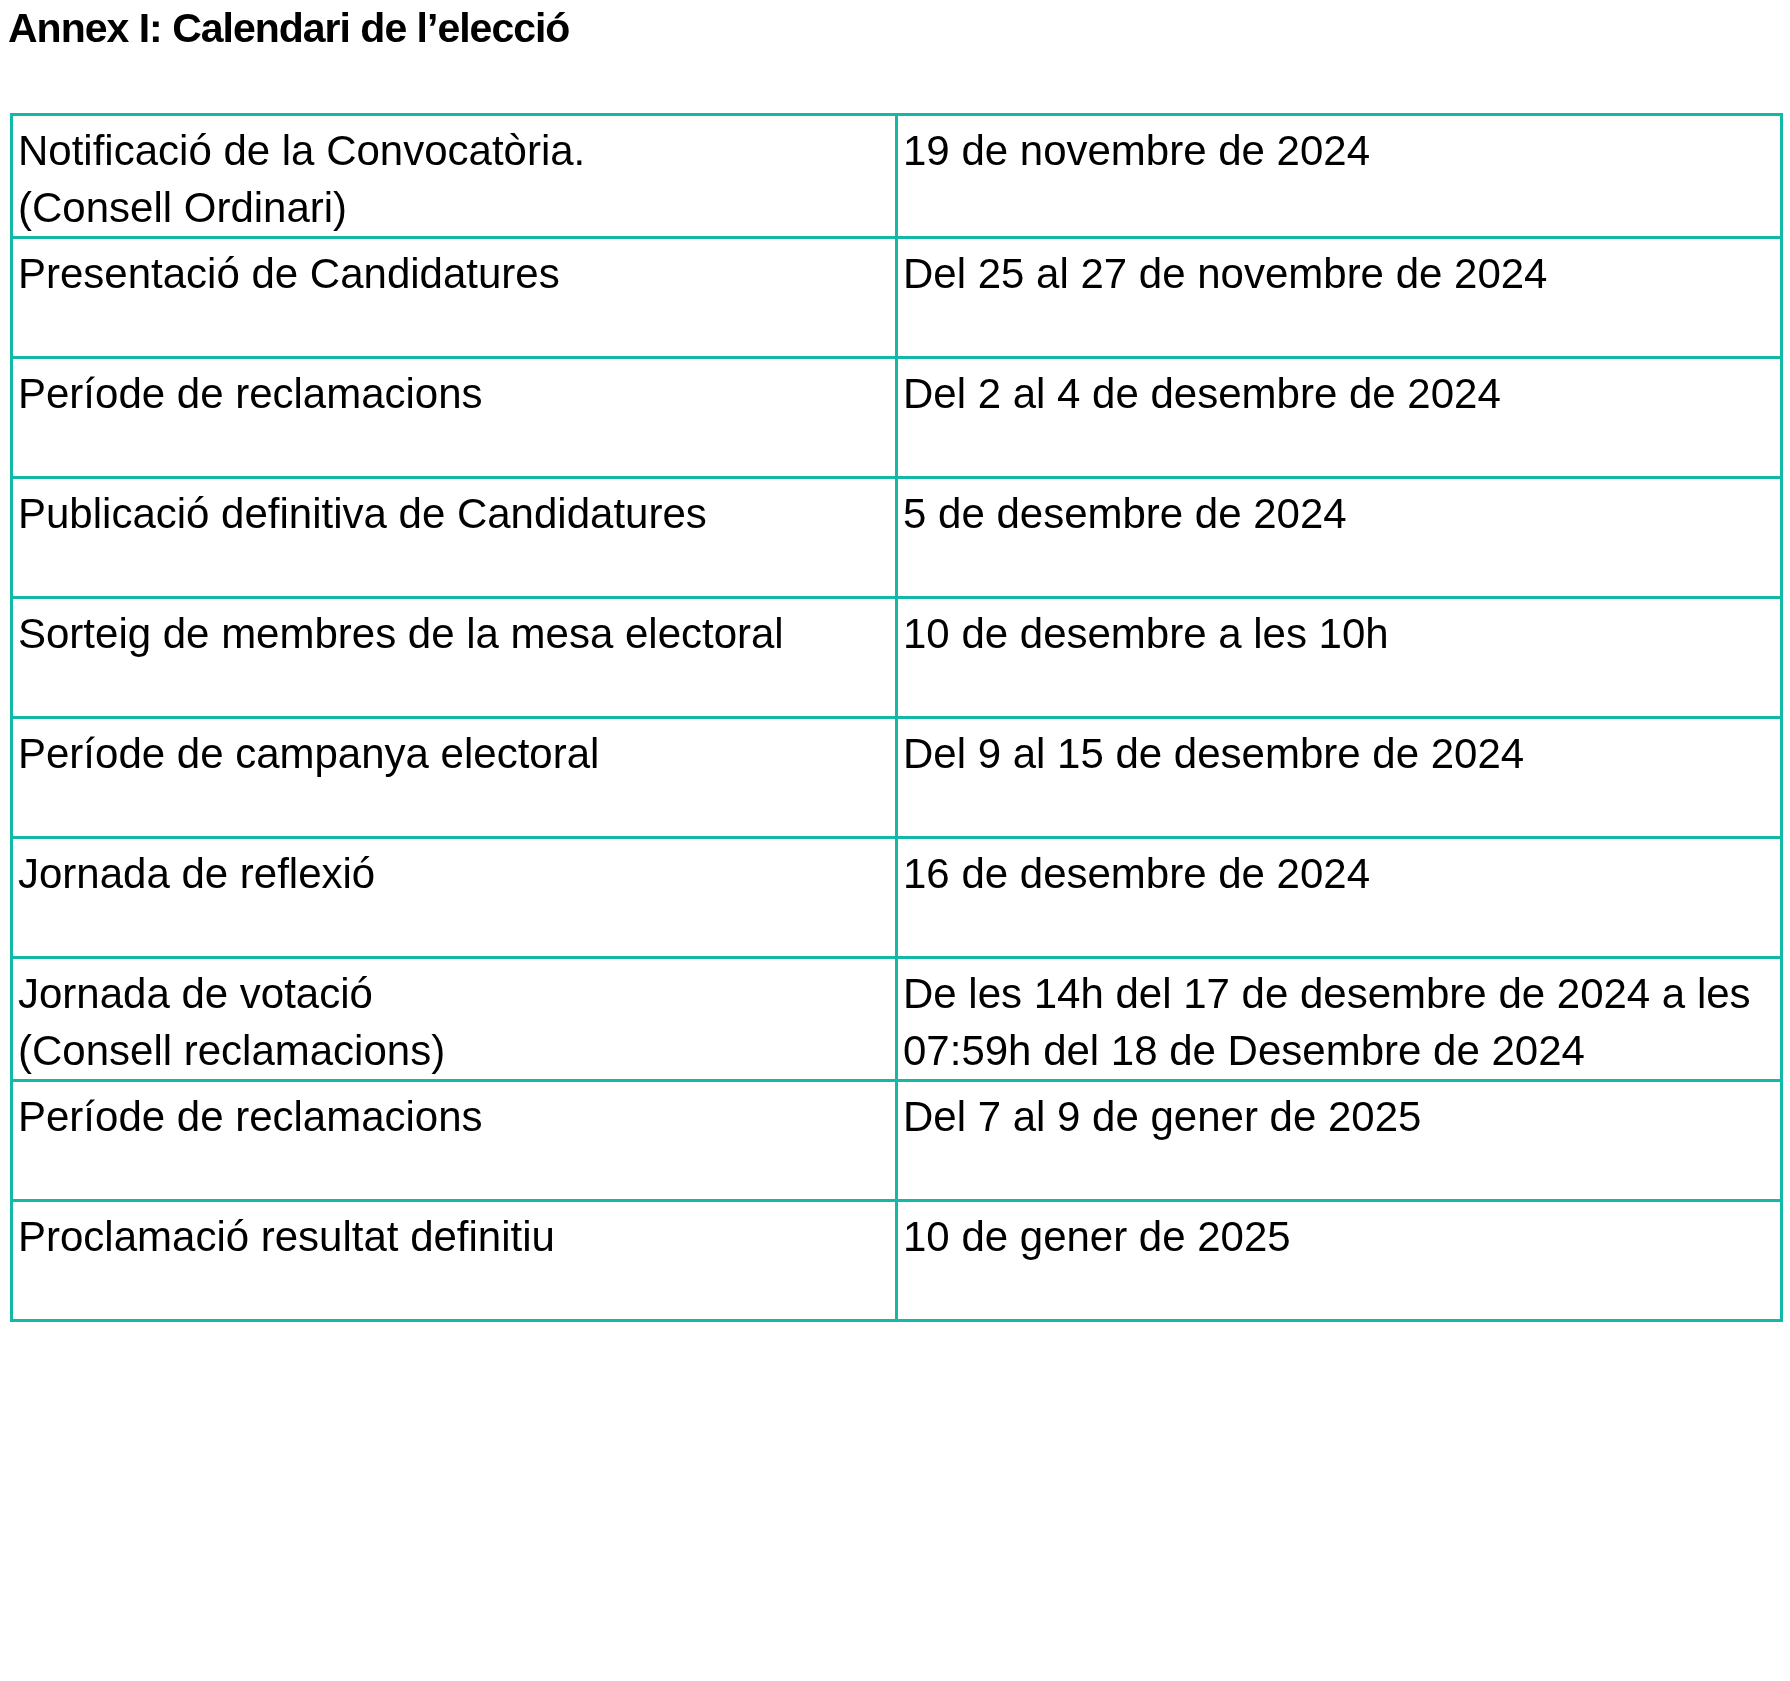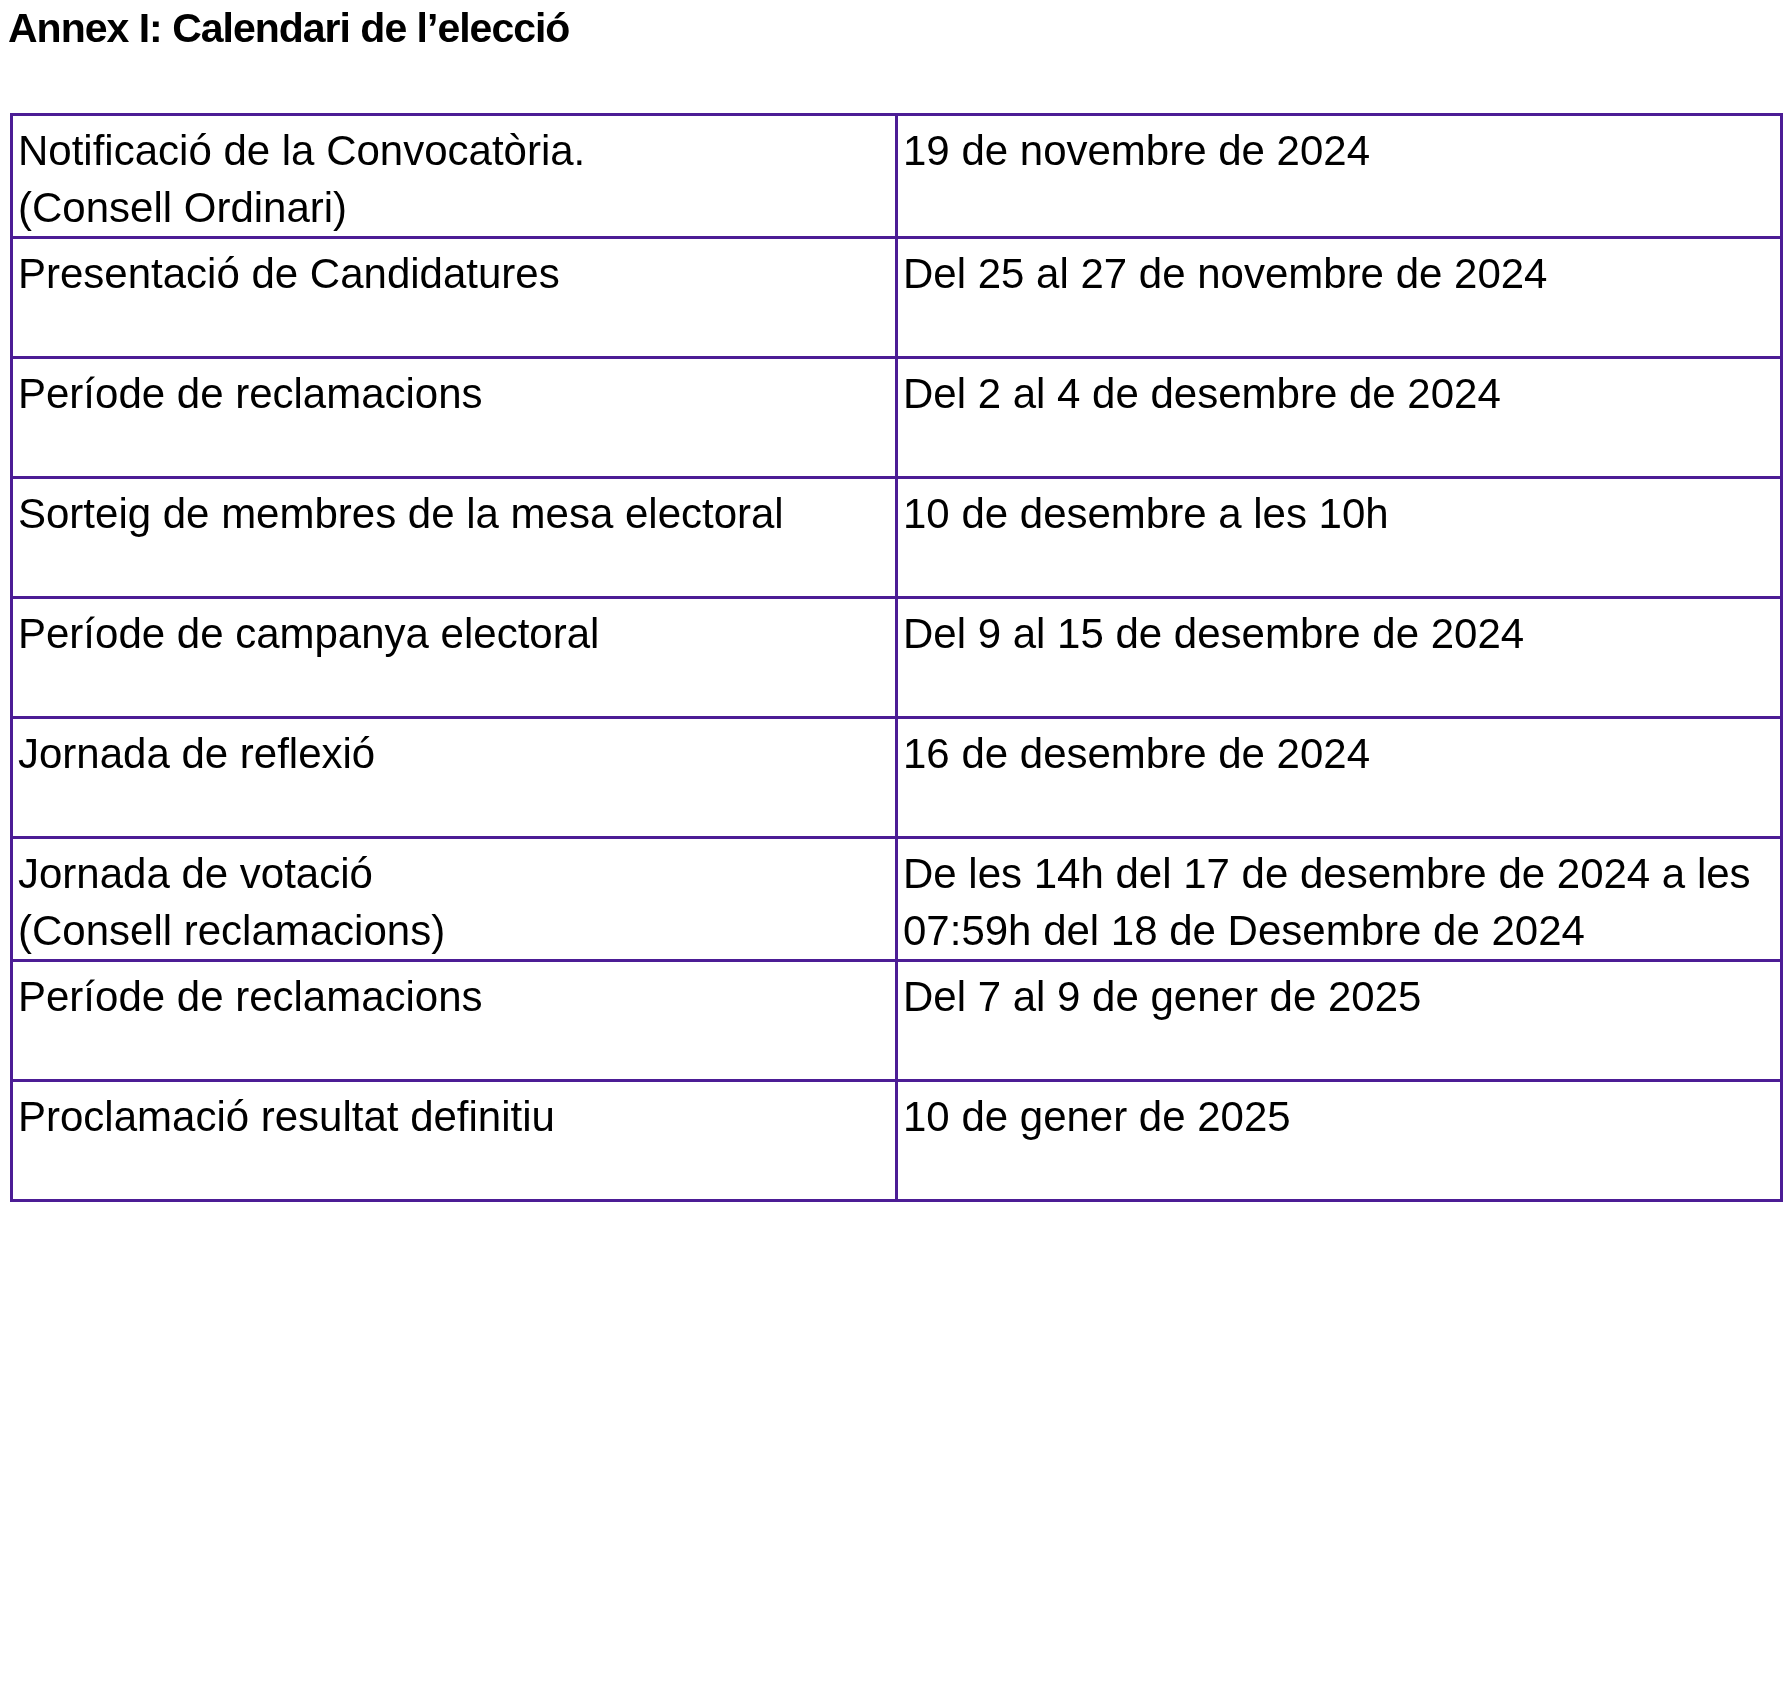--- a/index.html
+++ b/index.html
@@ -39,7 +39,7 @@
   table.calendar col.col-event { width: 885px; }
   table.calendar col.col-date  { width: 885px; }
   table.calendar td {
-    border: 3px solid #4c1d95;
+    border: 3px solid #14b8a6;
     vertical-align: top;
     padding: 6px 8px 0 5px;
     font-size: 42px;

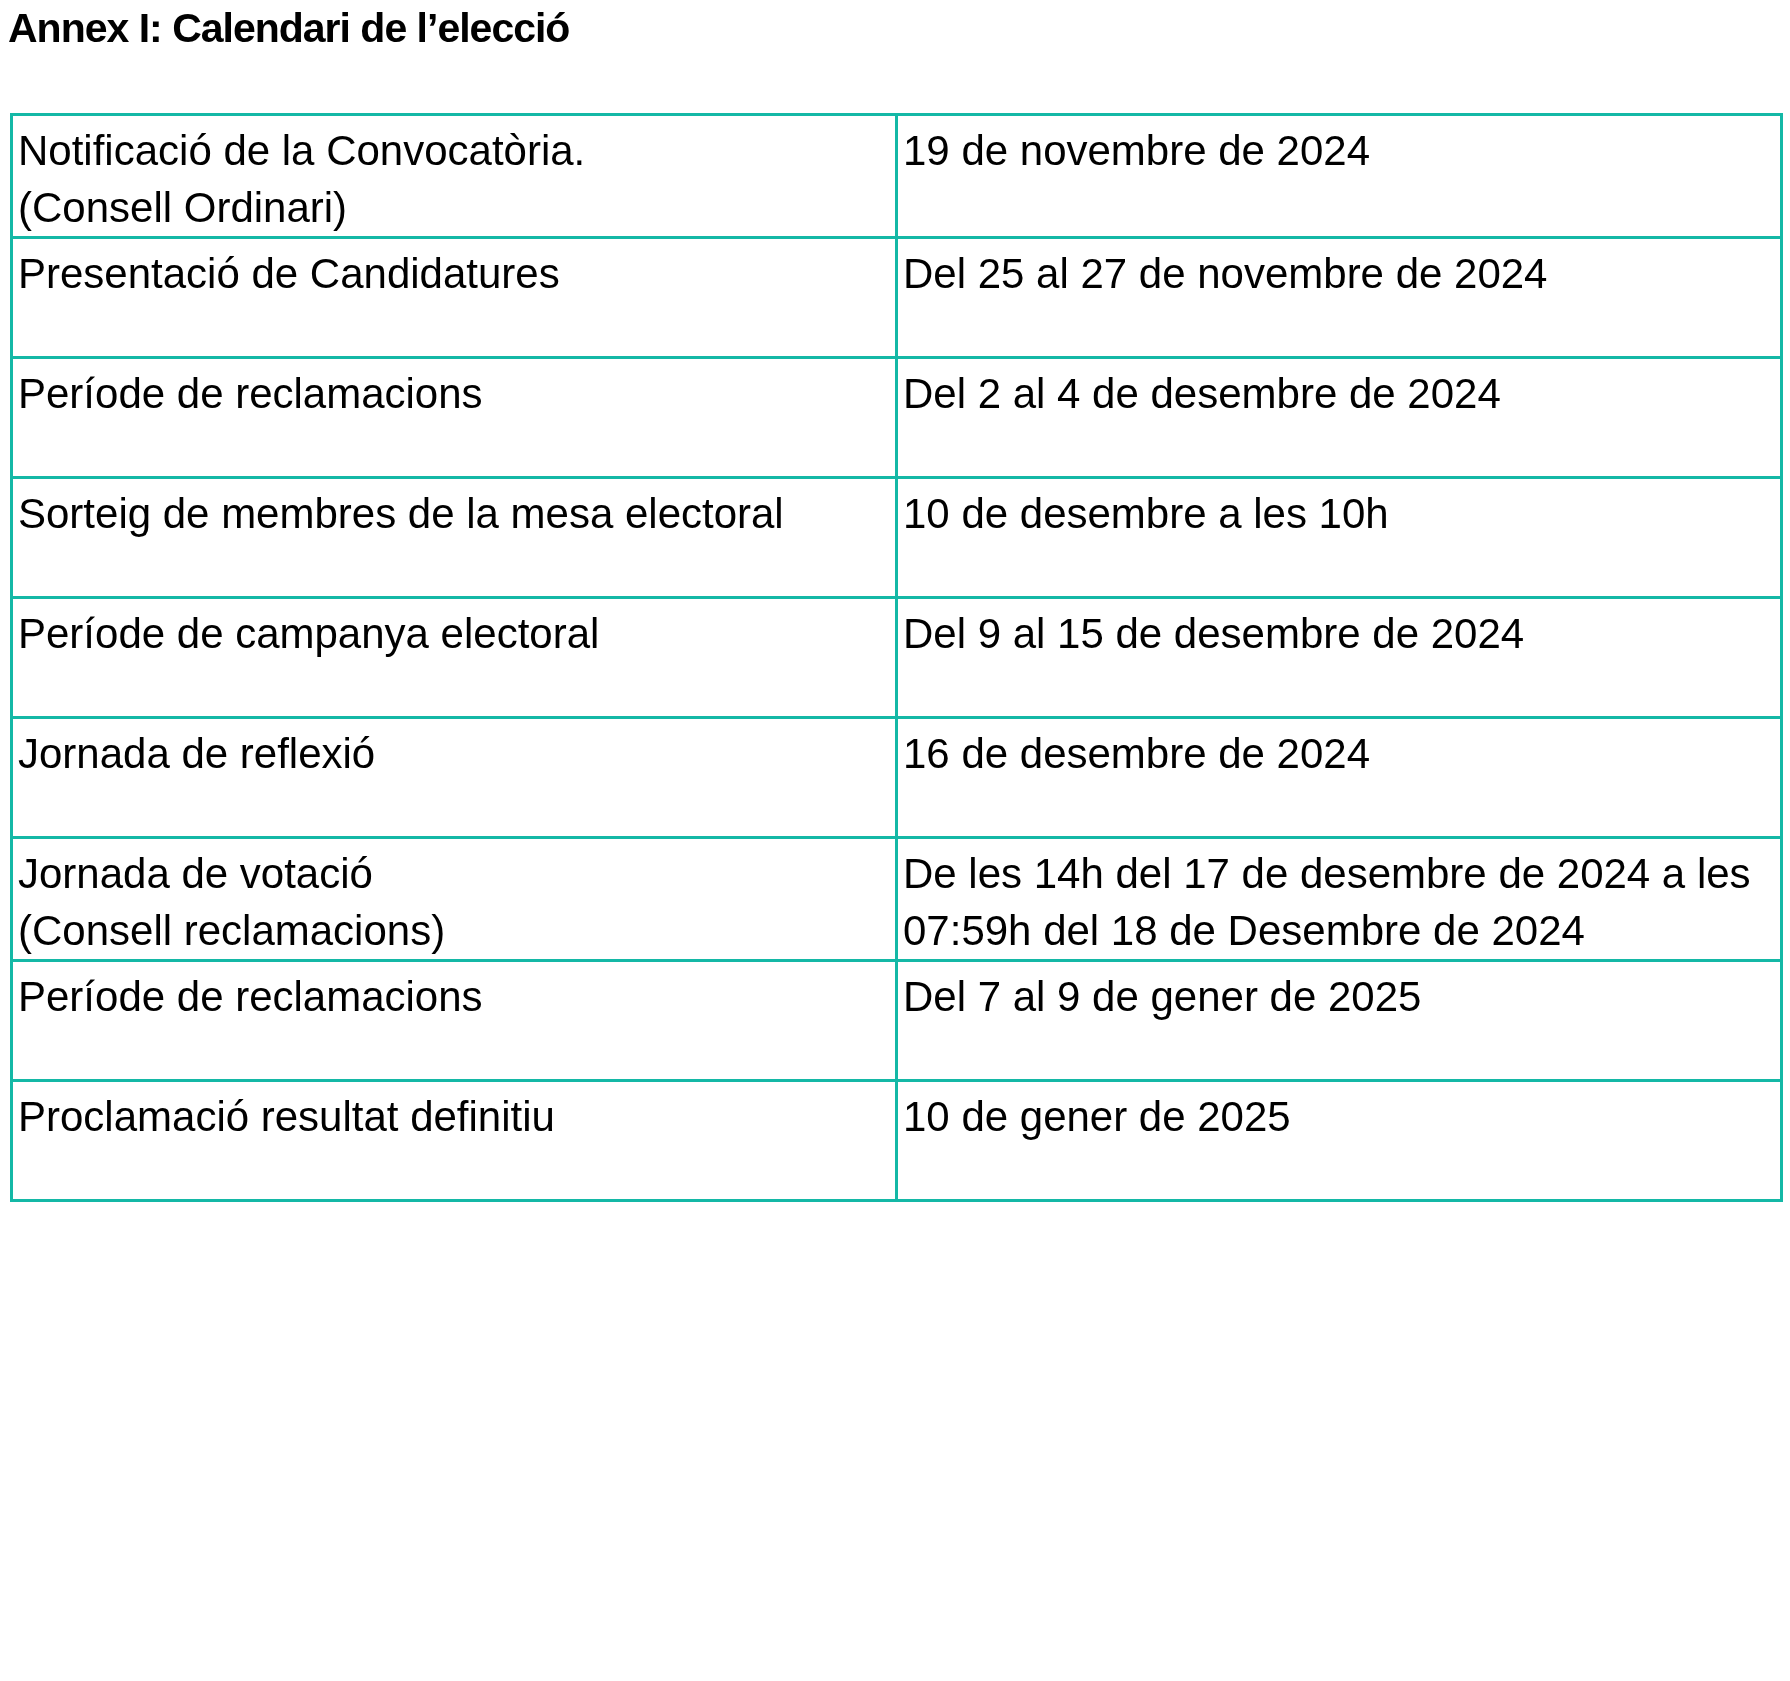--- a/index.html
+++ b/index.html
@@ -77,6 +77,10 @@
           <td>Del 2 al 4 de desembre de 2024</td>
         </tr>
         <tr>
+          <td>Publicació definitiva de Candidatures</td>
+          <td>5 de desembre de 2024</td>
+        </tr>
+        <tr>
           <td>Sorteig de membres de la mesa electoral</td>
           <td>10 de desembre a les 10h</td>
         </tr>

